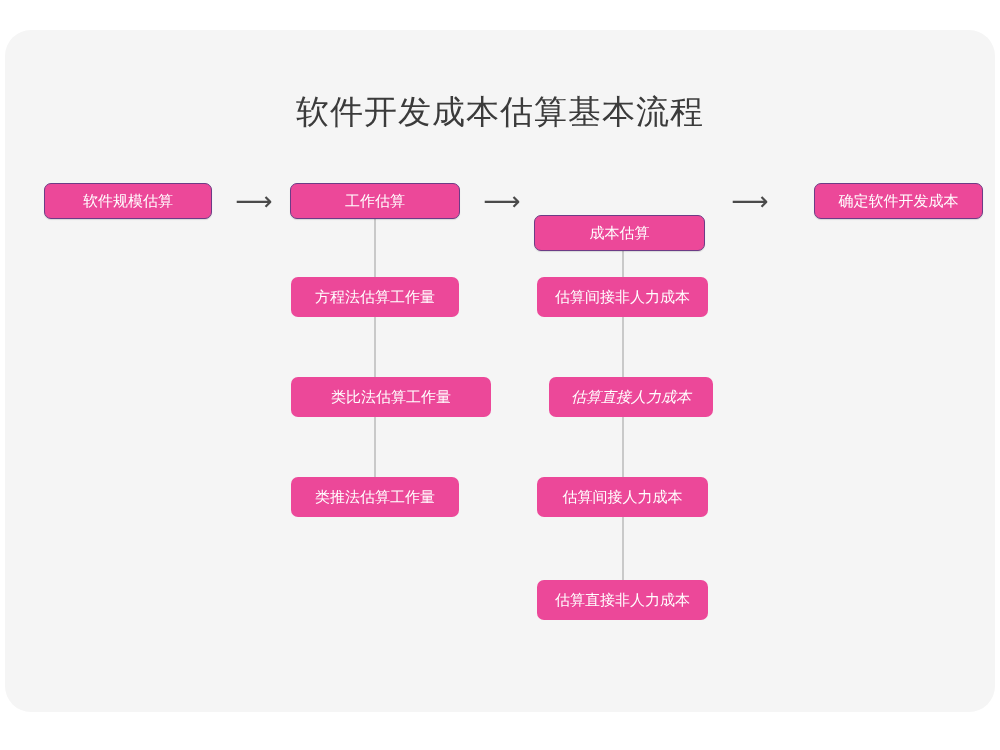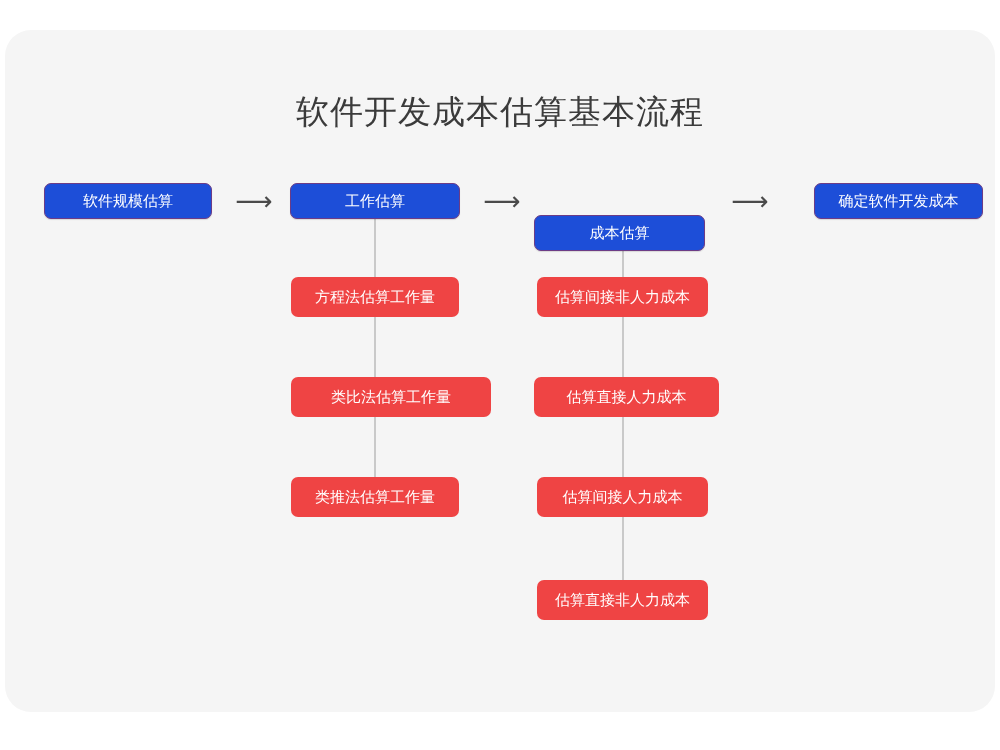--- a/index.html
+++ b/index.html
@@ -65,7 +65,7 @@
   }
 
   .node.primary {
-    background: #1d4ed8;
+    background: #ec4899;
     border: 1px solid #6c3c86;
     color: #ffffff;
     font-size: 15px;

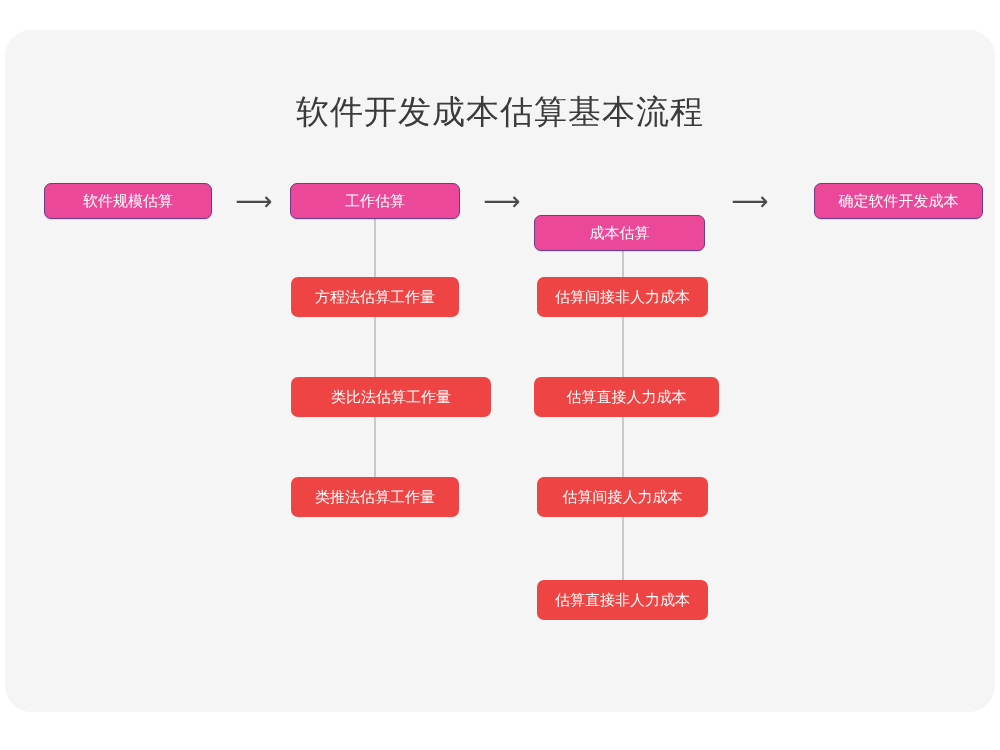--- a/index.html
+++ b/index.html
@@ -73,7 +73,7 @@
   }
 
   .node.secondary {
-    background: #ef4444;
+    background: #ec4899;
     color: #ffffff;
     font-size: 15px;
     border-radius: 7px;

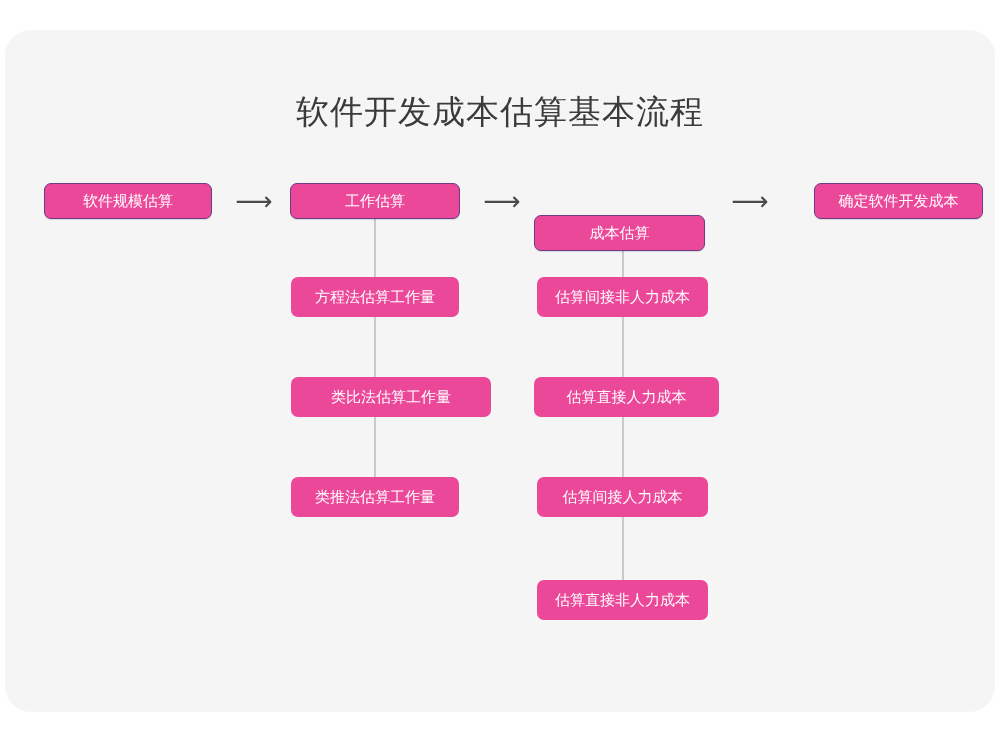--- a/index.html
+++ b/index.html
@@ -147,7 +147,7 @@
     <span>估算间接非人力成本</span>
   </div>
 
-  <div class="node secondary" style="left:534px; top:377px; width:185px; height:40px;">
+  <div class="node secondary" style="left:549px; top:377px; width:164px; height:40px;font-style:italic;">
     <span>估算直接人力成本</span>
   </div>
 

